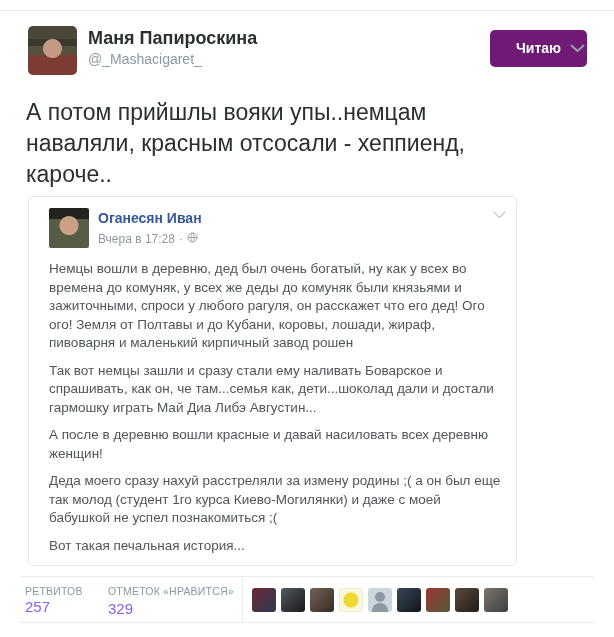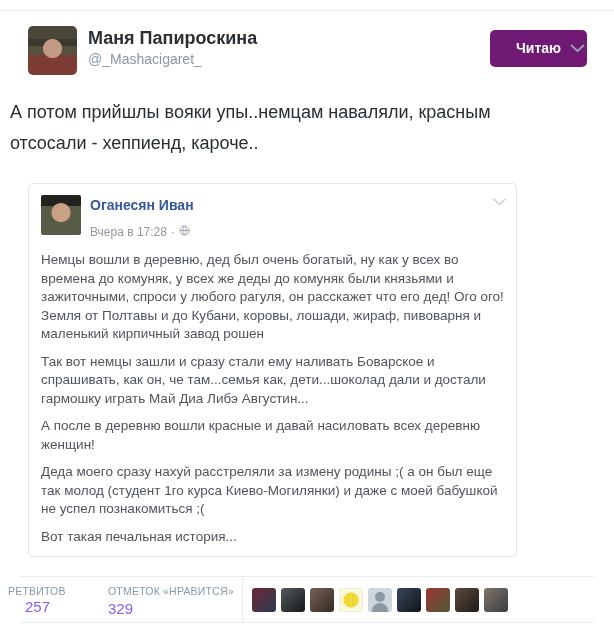--- a/index.html
+++ b/index.html
@@ -27,7 +27,7 @@
 
   
   #tweet-text{
-    top:97px;left:10px;width:505px;font-size:18px;line-height:31px;color:#292f33;
+    top:97px;left:26px;width:505px;font-size:23px;line-height:31px;color:#292f33;
   }
 
   

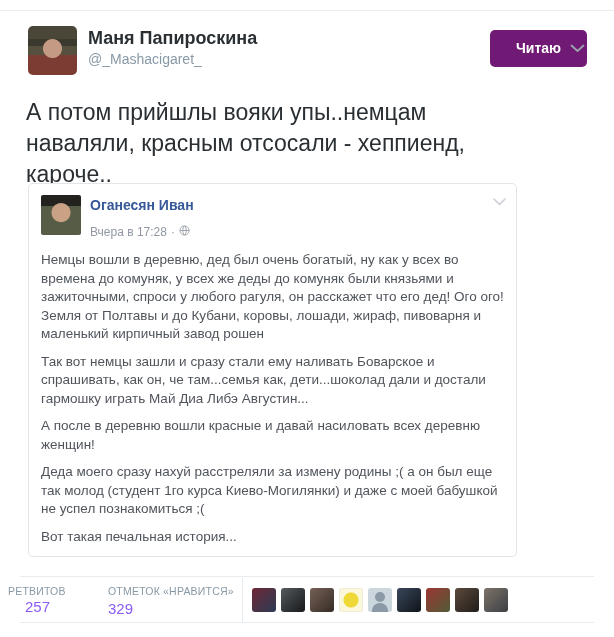--- a/index.html
+++ b/index.html
@@ -32,9 +32,9 @@
 
   
   #card{
-    top:183px;left:28px;width:489px;box-sizing:border-box;
+    top:196px;left:28px;width:489px;box-sizing:border-box;
     border:1px solid #e3e5e8;border-radius:5px;background:#fff;
-    padding:11px 12px 10px 12px;cursor:pointer;
+    padding:11px 12px 10px 20px;cursor:pointer;
   }
   #card-chevron{top:8px;right:10px;position:absolute;}
   .card-header{position:relative;display:flex;align-items:flex-start;}

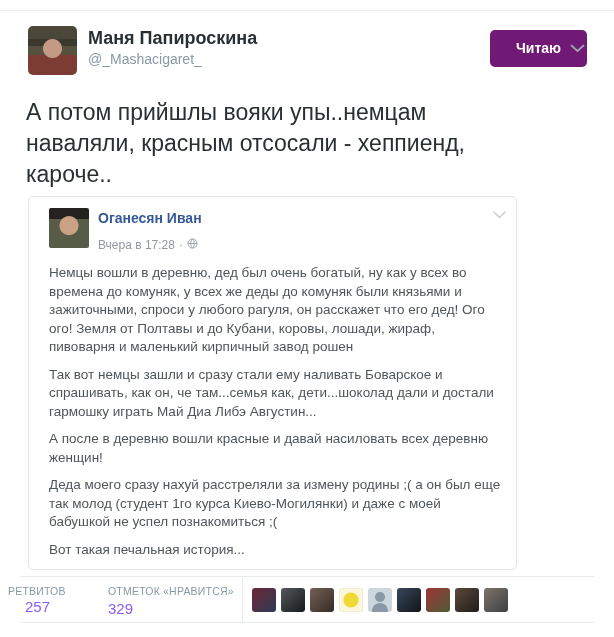--- a/index.html
+++ b/index.html
@@ -46,7 +46,7 @@
   }
   .card-header-text{margin-left:9px;padding-top:2px;}
   #post-author{font-size:14px;font-weight:bold;color:#365899;}
-  #post-meta{margin-top:12px;font-size:12px;color:#9197a3;display:flex;align-items:flex-start;gap:4px;}
+  #post-meta{margin-top:6px;font-size:12px;color:#9197a3;display:flex;align-items:flex-start;gap:4px;}
   #card-body p{margin:9px 0 0 0;font-size:13.5px;line-height:18.5px;color:#50555c;}
   #card-body p:first-child{margin-top:12px;}
 

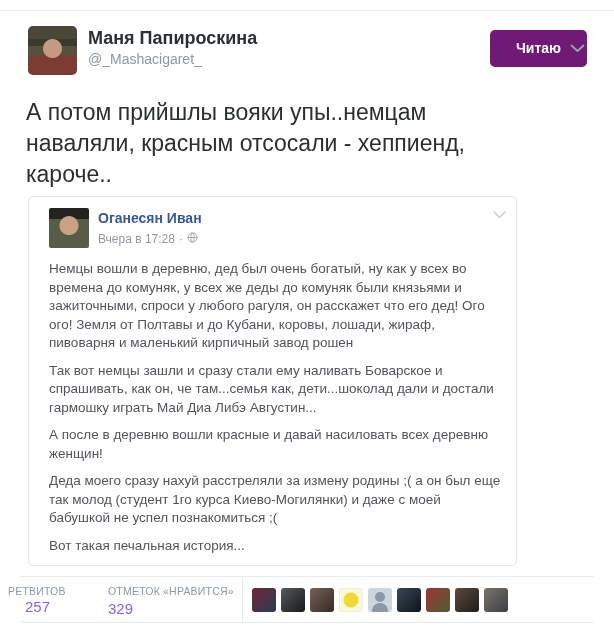--- a/index.html
+++ b/index.html
@@ -55,7 +55,7 @@
   #divider2{top:622px;left:20px;width:574px;height:1px;background:#e6ecf0;}
   .stat-label{font-size:10.5px;color:#8899a6;letter-spacing:.2px;}
   .stat-count{font-size:15px;color:#8b5cf6;cursor:pointer;}
-  #retweets-label{top:585px;left:8px;}
+  #retweets-label{top:585px;left:25px;}
   #retweets-count{top:598px;left:25px;}
   #likes-label{top:585px;left:108px;}
   #likes-count{top:568px;left:108px;margin-top:32px;}

